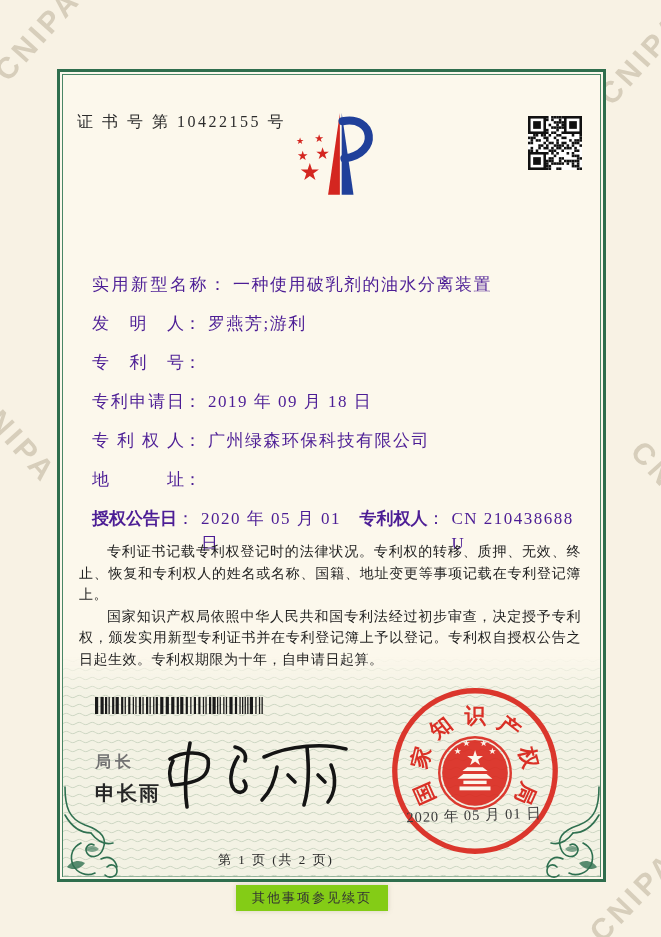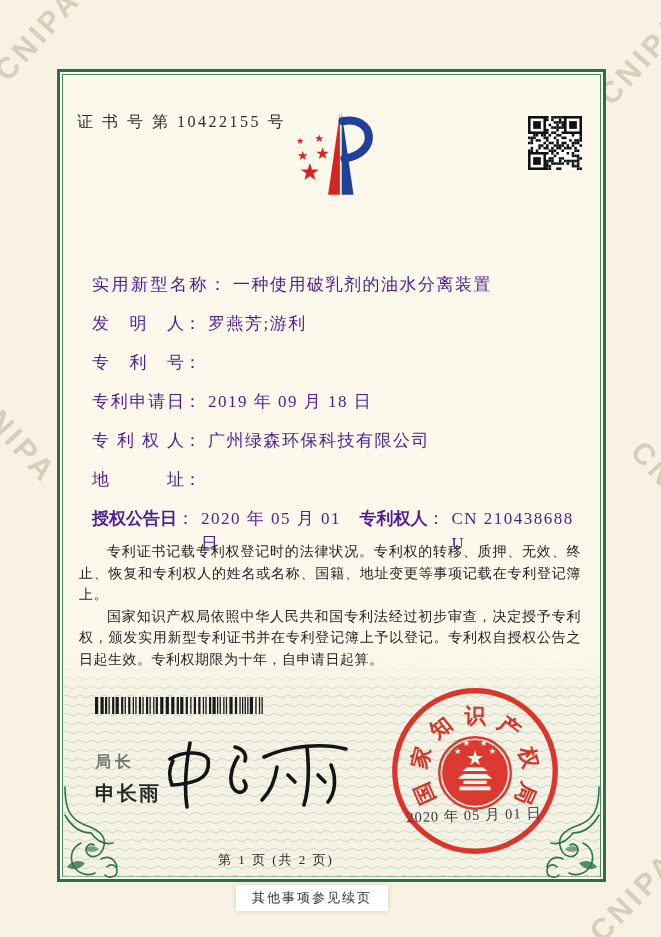--- a/index.html
+++ b/index.html
@@ -58,7 +58,7 @@
              font-size:14.5px;letter-spacing:1px;color:#3a3a3a;transform:rotate(-2deg);}
   .page-num{position:absolute;left:57px;top:851px;width:438px;text-align:center;
             font-size:13px;letter-spacing:2px;color:#2b2b2b;}
-  .note-box{position:absolute;left:236px;top:885px;width:152px;height:26px;background:#ffffff;
+  .note-box{position:absolute;left:236px;top:885px;width:152px;height:26px;background:#84cc16;
             display:flex;align-items:center;justify-content:center;font-size:13px;
             letter-spacing:2px;color:#333;box-shadow:0 0 5px rgba(120,110,90,.25);}
 </style>

